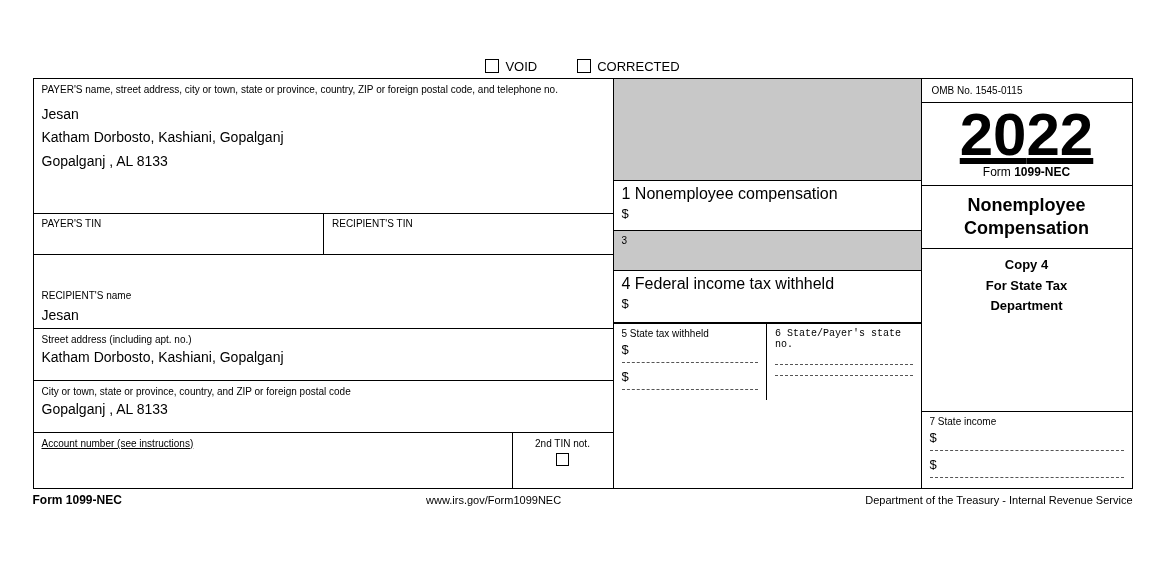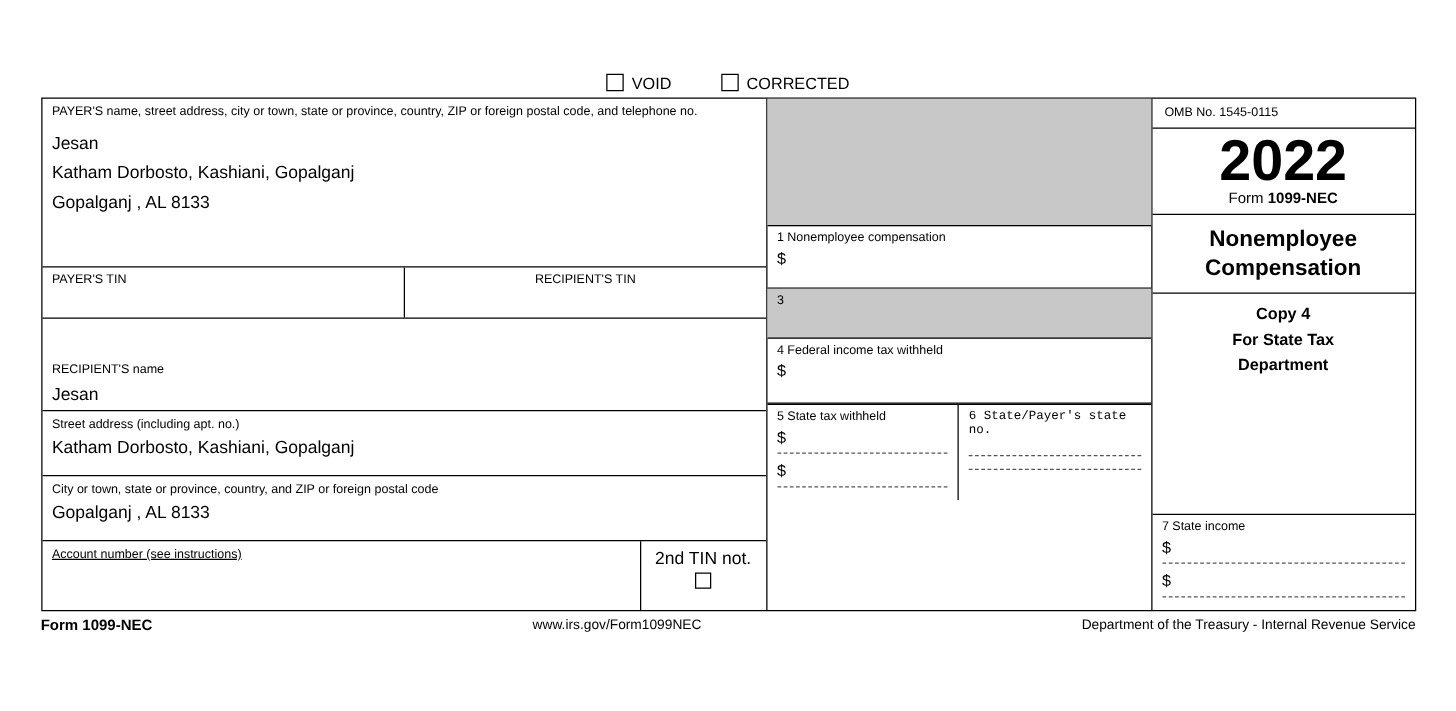--- a/index.html
+++ b/index.html
@@ -275,7 +275,7 @@
       </div>
 
       <div style="text-align:center; border-bottom:1.5px solid #000; padding:2px 10px 6px;">
-        <div style="font-size:46px; font-weight:bold; line-height:1;">
+        <div style="font-size:60px; font-weight:bold; line-height:1;text-decoration:underline;">
           <span>20</span><span>22</span>
         </div>
         <div style="font-size:12px;">

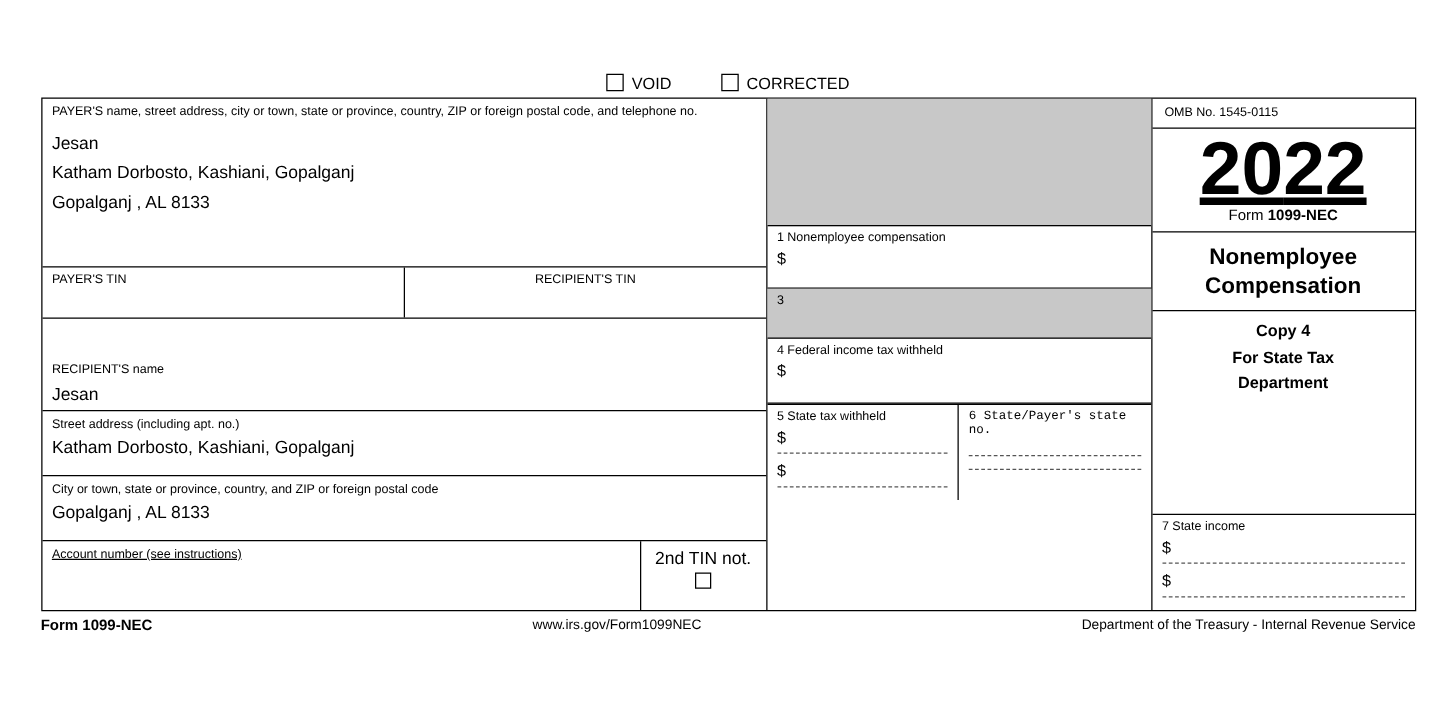--- a/index.html
+++ b/index.html
@@ -108,7 +108,7 @@
       border-bottom: 1.5px solid #000;
     }
     .mid-field-label {
-      font-size: 10px;
+      font-size: 16px;
     }
     .mid-field-value {
       font-size: 13px;

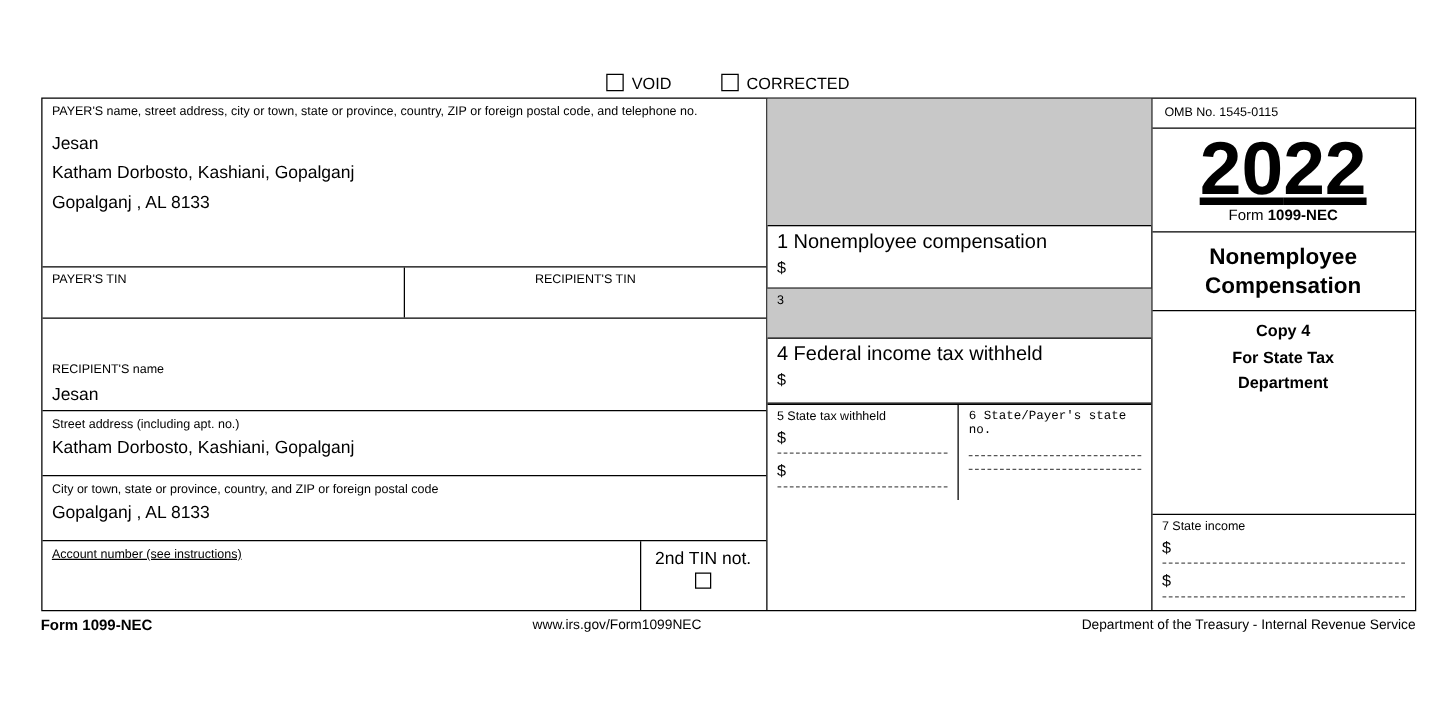--- a/index.html
+++ b/index.html
@@ -73,7 +73,6 @@
     }
     .two-col-cell + .two-col-cell {
       border-left: 1.5px solid #000;
-      text-align: center;
     }
     .single-row {
       padding: 5px 8px;

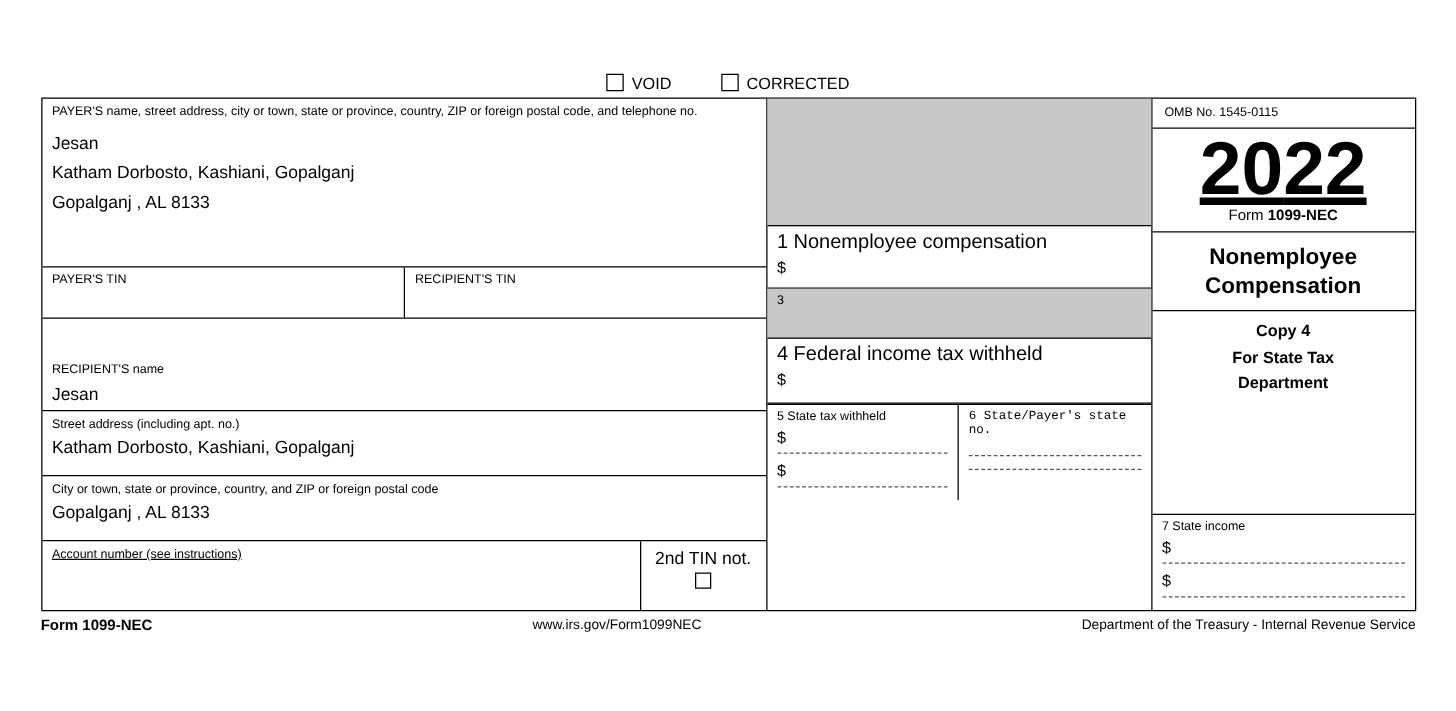--- a/index.html
+++ b/index.html
@@ -221,7 +221,7 @@
           <div style="font-size:10px;">Account number (see instructions)</div>
         </div>
         <div class="bottom-tin">
-          <div style="font-size:14px; text-align:left;">2nd TIN not.</div>
+          <div style="font-size:10px; text-align:left;">2nd TIN not.</div>
           <span class="small-checkbox"></span>
         </div>
       </div>

